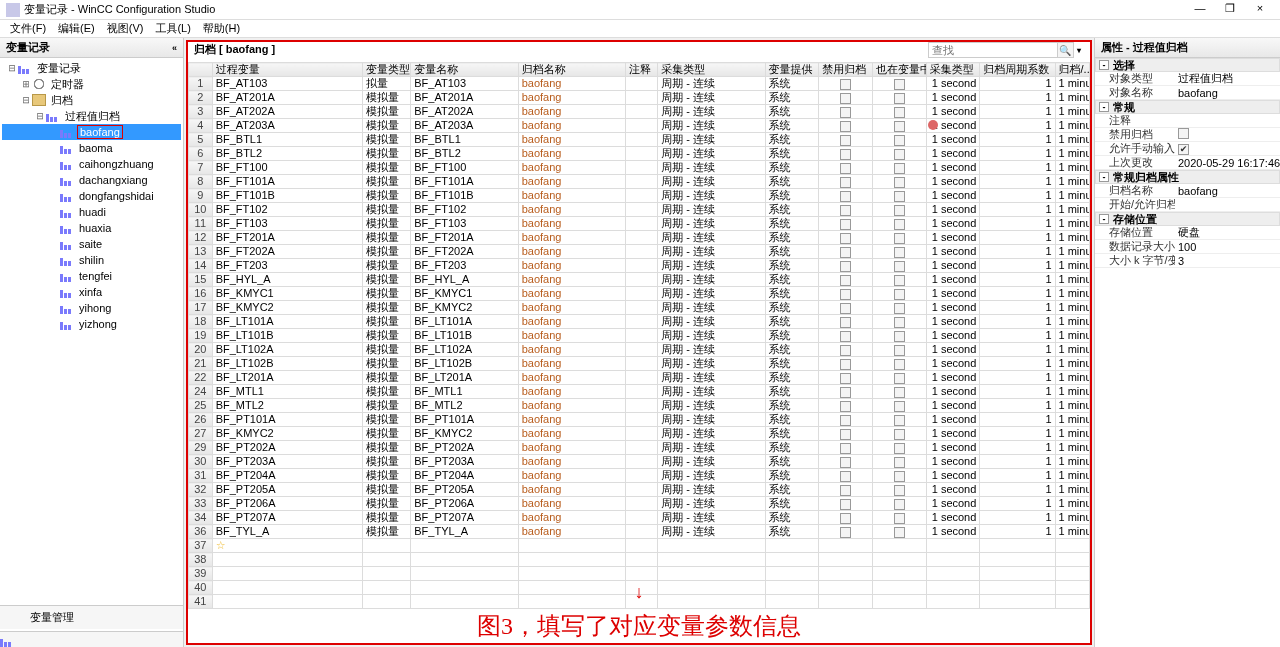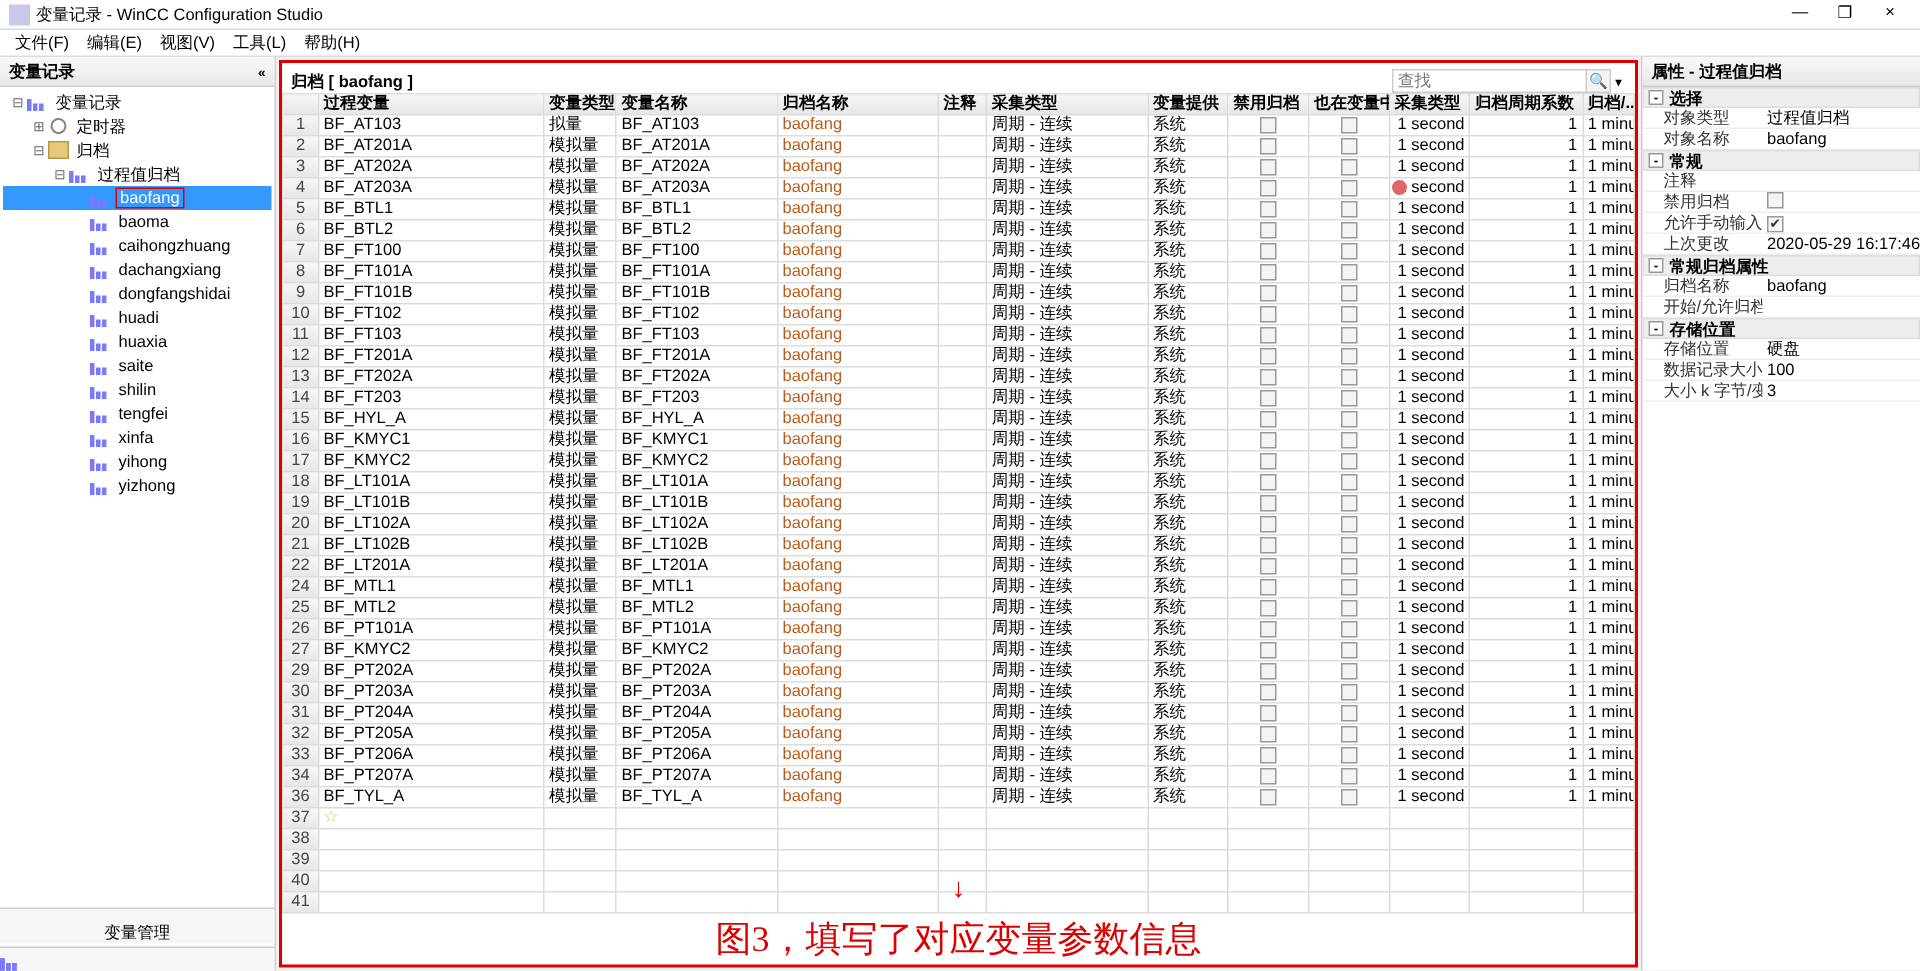--- a/index.html
+++ b/index.html
@@ -30,7 +30,7 @@
 .bottom-switch { height: 24px; border-top: 1px solid #ccc; display: flex; align-items: center; padding: 0 6px; gap: 6px; background:#f6f6f6; margin-top:2px;flex-direction:column; }
 .bottom-switch .ti { width:18px; height:14px;}
 .center-panel { flex: 1; border: 2px solid #d00; margin: 2px; display: flex; flex-direction: column; background: #fff; overflow: hidden; position:relative; }
-.center-header { height: 20px; display: flex; align-items: flex-end; padding: 0 6px; font-weight: bold; }
+.center-header { height: 20px; display: flex; align-items: flex-start; padding: 0 6px; font-weight: bold; }
 .search-box { margin-left: auto; display: flex; align-items: center; }
 .search-box input { width: 130px; height: 16px; border: 1px solid #ccc; font-size: 11px; padding: 0 3px; color:#888; }
 .search-box .mag { width:16px; height:16px; border:1px solid #ccc; border-left:none; display:flex; align-items:center; justify-content:center; font-size:10px; cursor:pointer; background:#f4f4f4;}

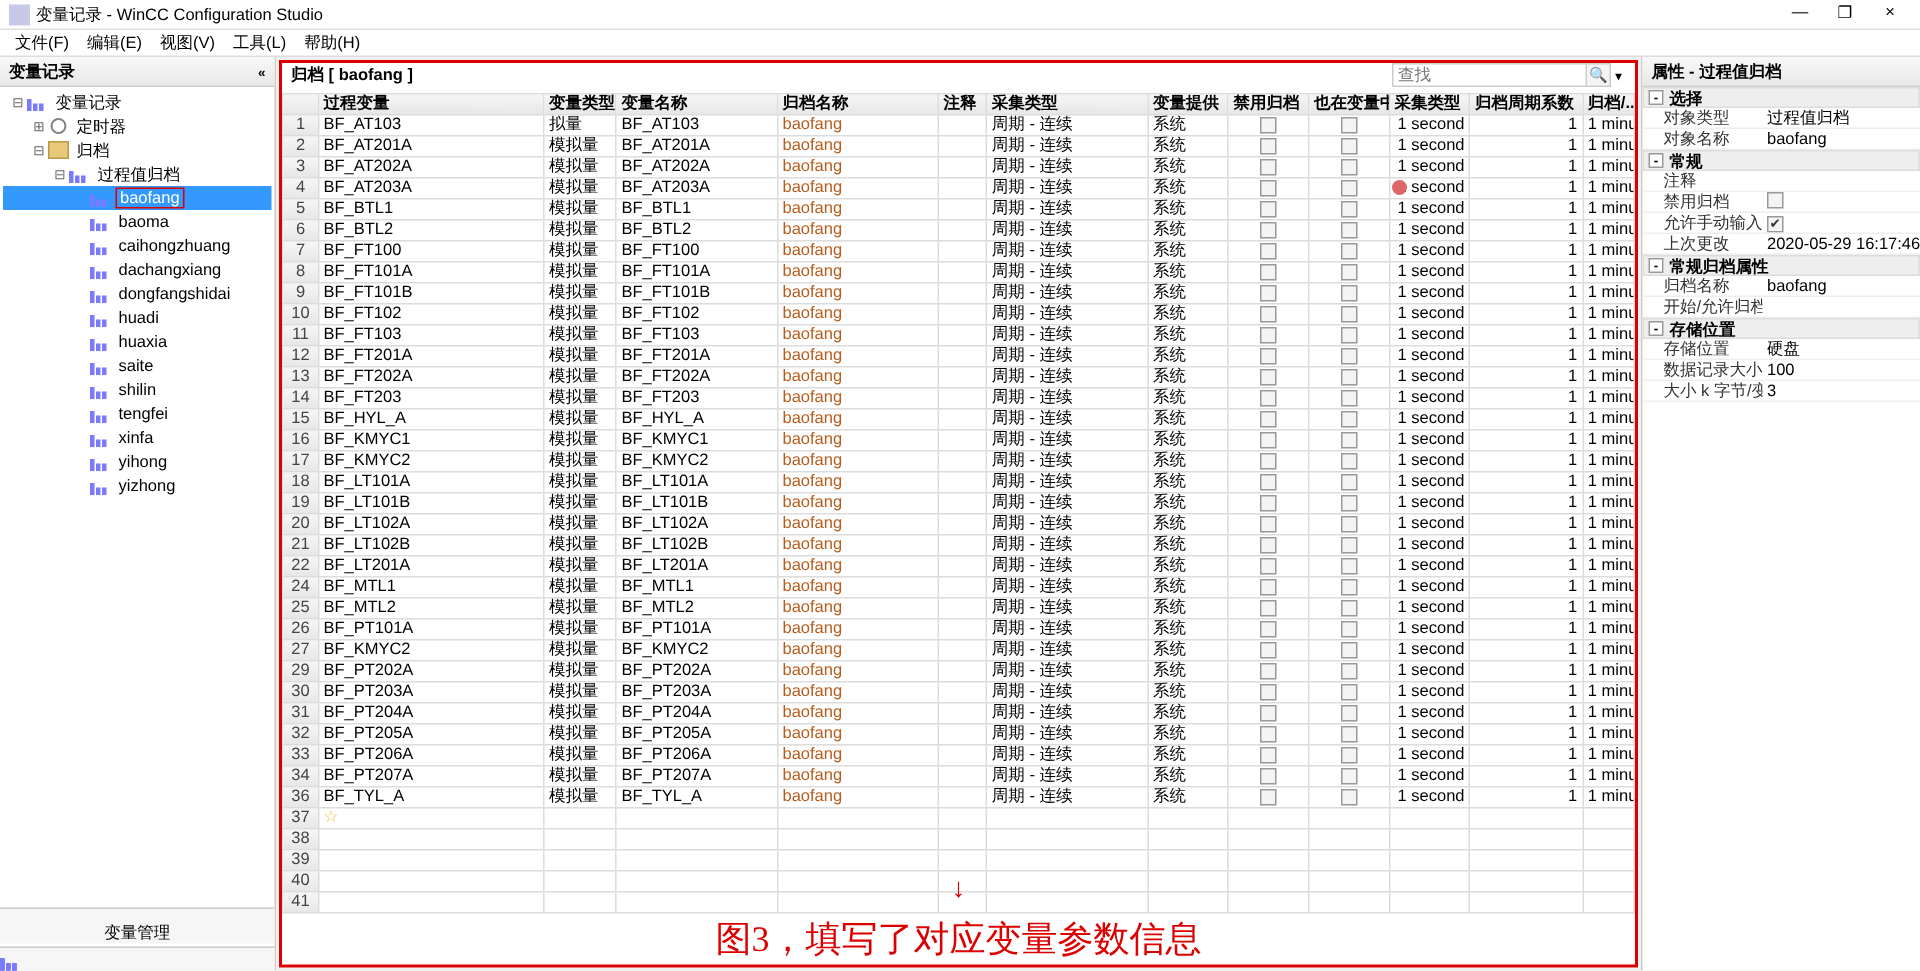--- a/index.html
+++ b/index.html
@@ -38,7 +38,7 @@
 .grid-wrap { flex: 1; overflow: auto; }
 table.grid { border-collapse: collapse; width: 100%; table-layout: fixed; }
 table.grid th, table.grid td { border: 1px solid #dcdcdc; padding: 0 3px; height: 13px; line-height: 13px; text-align: left; white-space: nowrap; overflow: hidden; font-size: 11px; }
-table.grid th { background: linear-gradient(#f6f6f6,#e6e6e6); font-weight: bold; }
+table.grid th { background: linear-gradient(#f6f6f6,#e6e6e6); font-weight: normal; }
 table.grid .rownum { background: linear-gradient(#f6f6f6,#e6e6e6); text-align: center; width: 20px; color:#444; }
 table.grid td.archive { color: #b85c1c; }
 table.grid .chk { display:inline-block; width:11px; height:11px; border:1px solid #999; background:#f4f4f4; vertical-align:middle;}

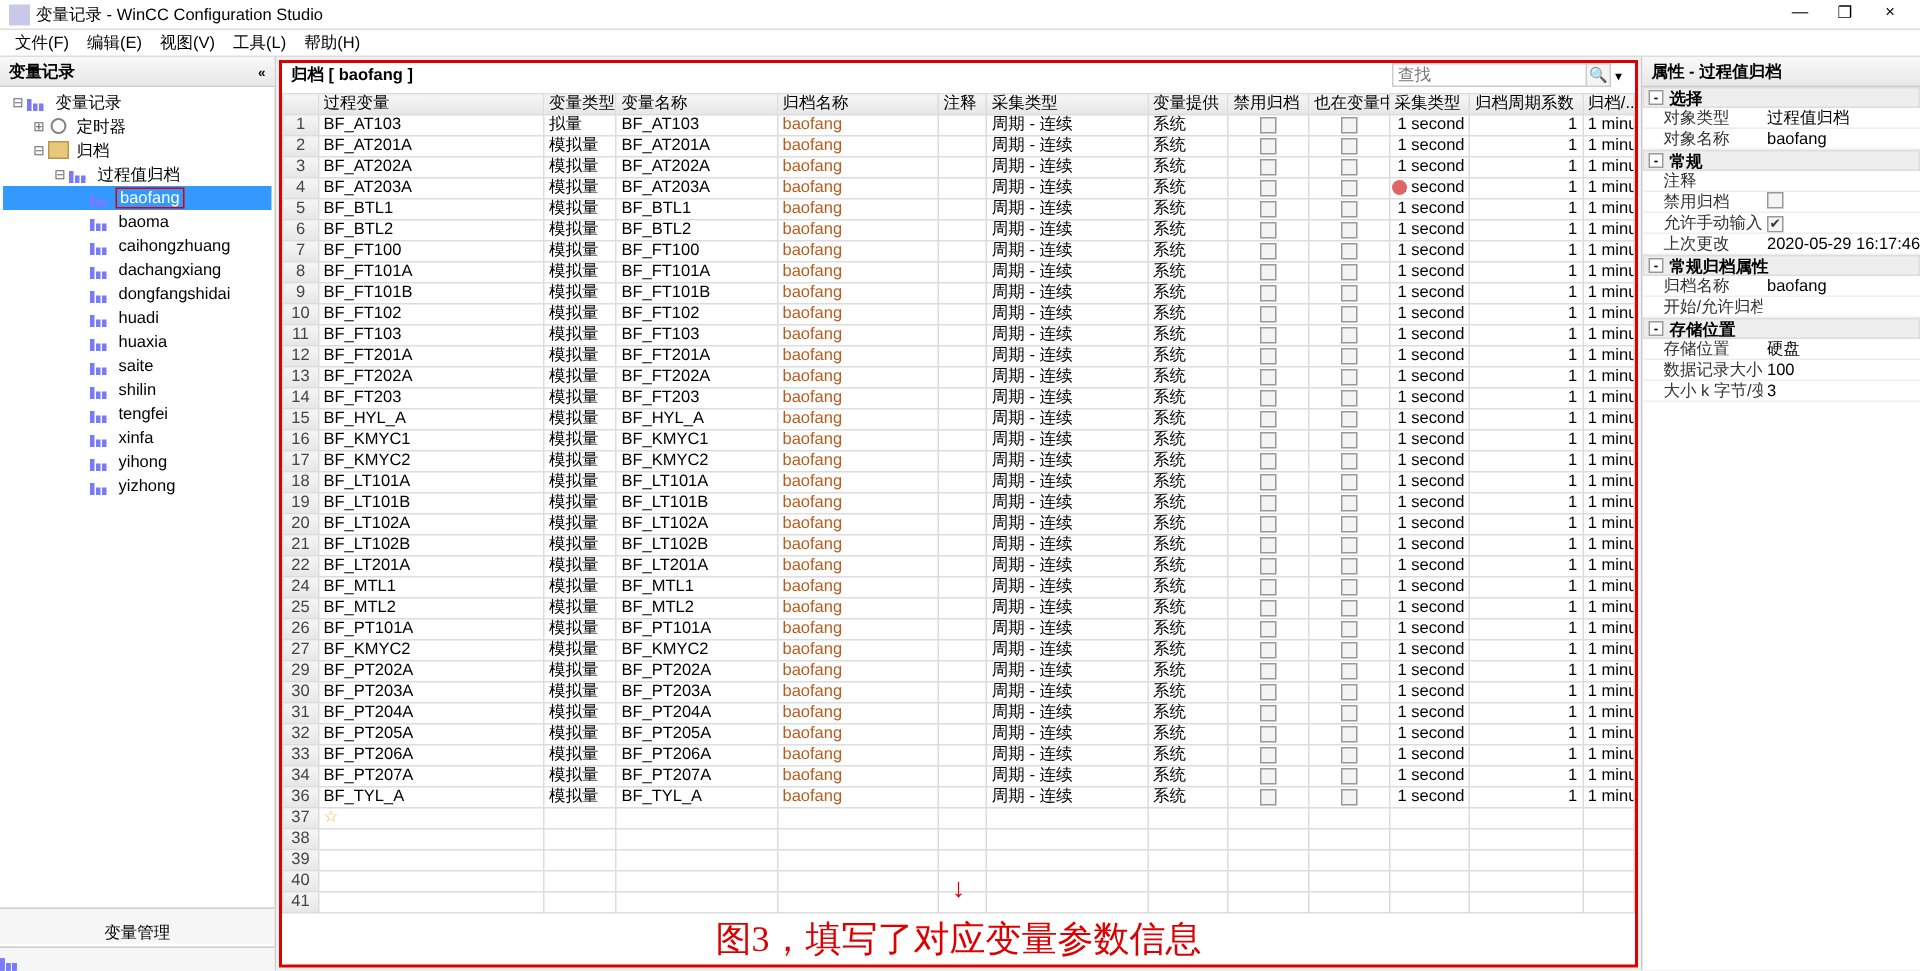--- a/index.html
+++ b/index.html
@@ -27,7 +27,7 @@
 .tree-node.hilite .label { border: 1px solid #d00; padding: 0 2px; }
 .tree .label { padding: 0 2px; }
 .l1{padding-left:4px}.l2{padding-left:18px}.l3{padding-left:32px}.l4{padding-left:46px}
-.bottom-switch { height: 24px; border-top: 1px solid #ccc; display: flex; align-items: center; padding: 0 6px; gap: 6px; background:#f6f6f6; margin-top:2px;flex-direction:column; }
+.bottom-switch { height: 24px; border-top: 1px solid #ccc; display: flex; align-items: center; padding: 0 6px; gap: 6px; background:#f6f6f6; margin-top:2px; }
 .bottom-switch .ti { width:18px; height:14px;}
 .center-panel { flex: 1; border: 2px solid #d00; margin: 2px; display: flex; flex-direction: column; background: #fff; overflow: hidden; position:relative; }
 .center-header { height: 20px; display: flex; align-items: flex-start; padding: 0 6px; font-weight: bold; }

